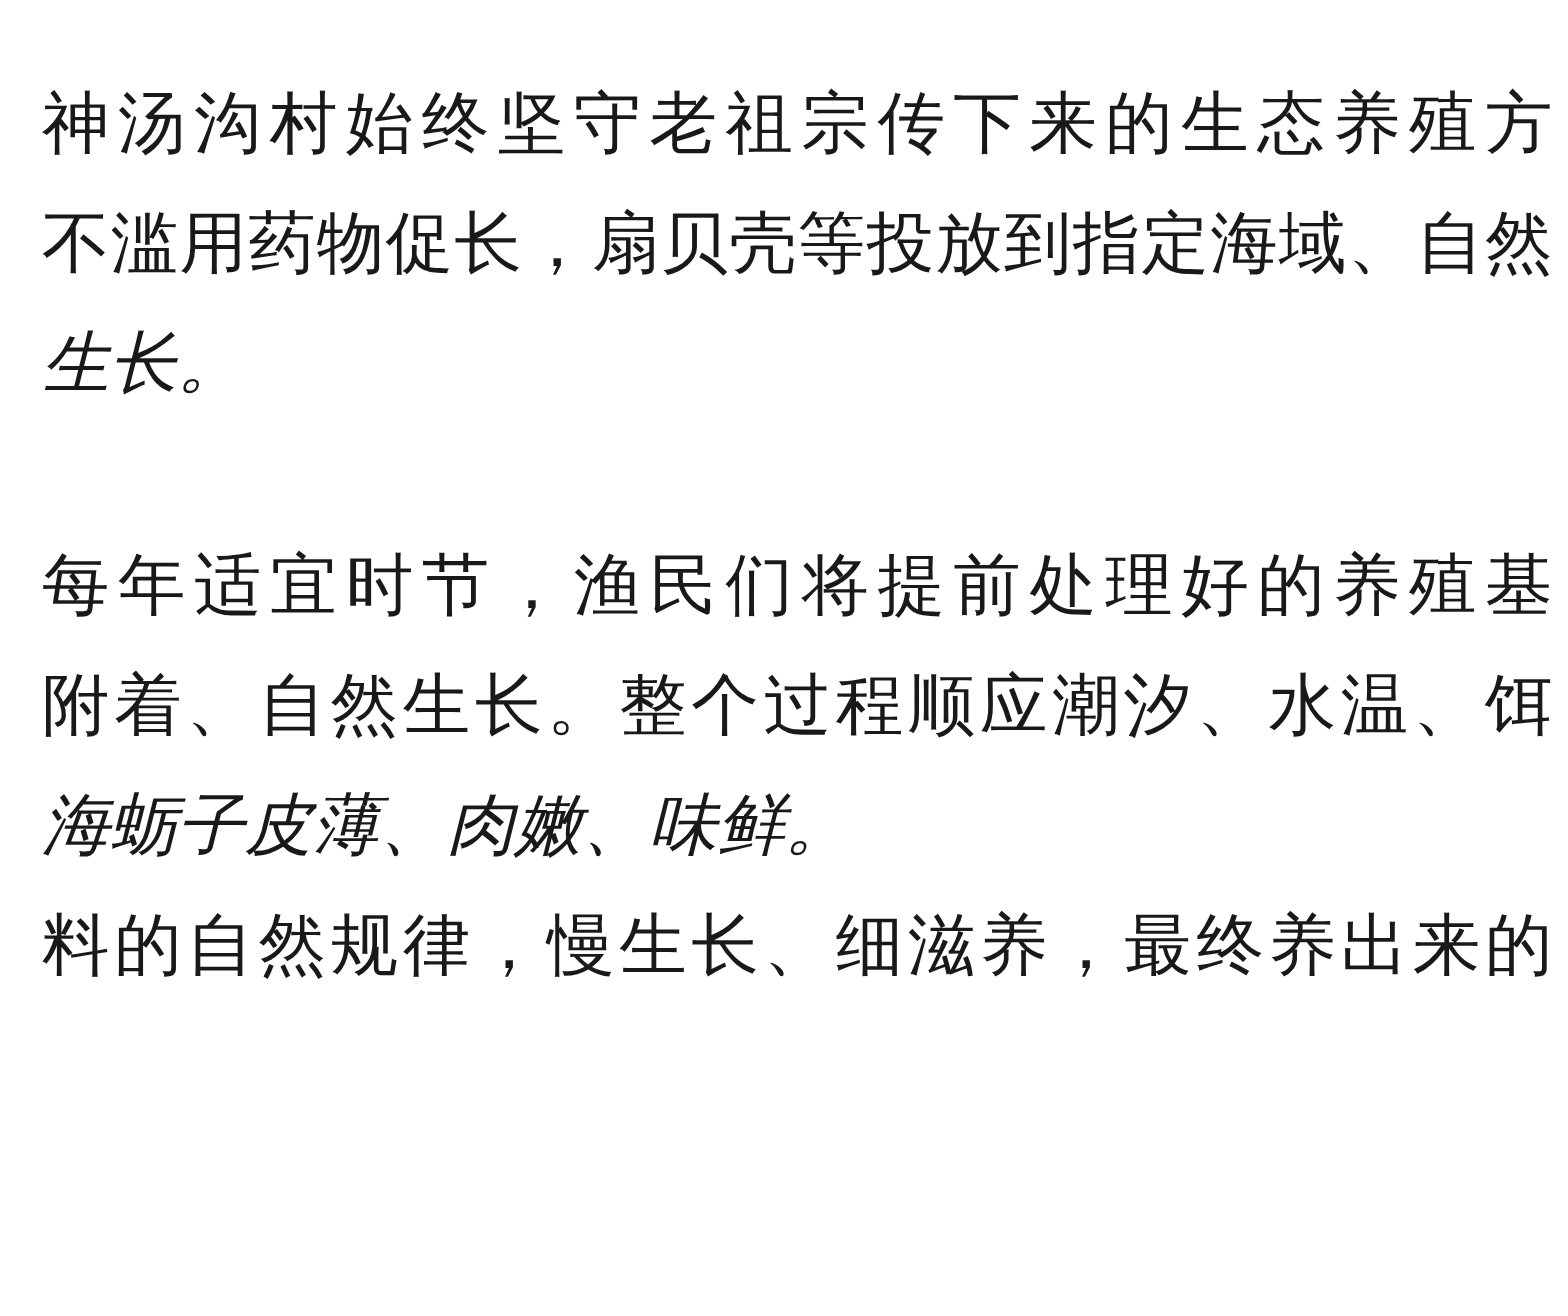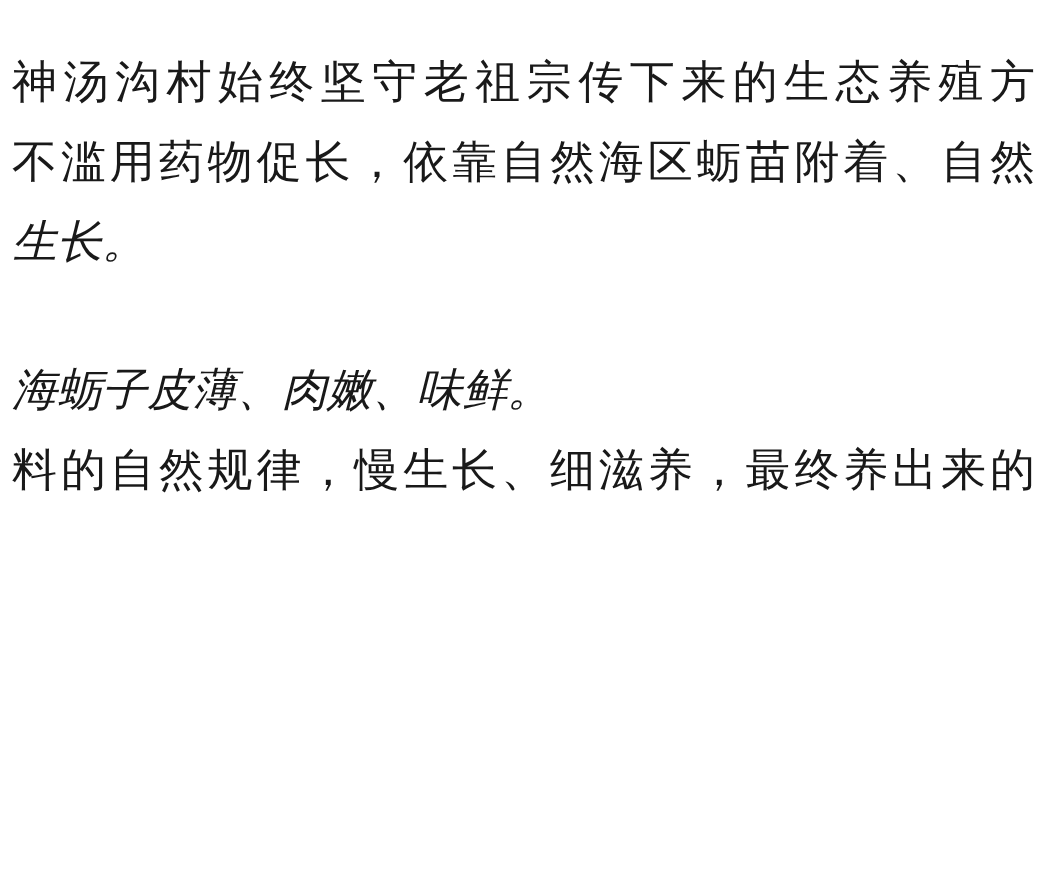--- a/index.html
+++ b/index.html
@@ -20,7 +20,7 @@
     color: #191919;
   }
   .paragraph {
-    margin: 0 0 68px 0;
+    margin: 0 0 68px 16px;
   }
   .line {
     font-size: 45px;

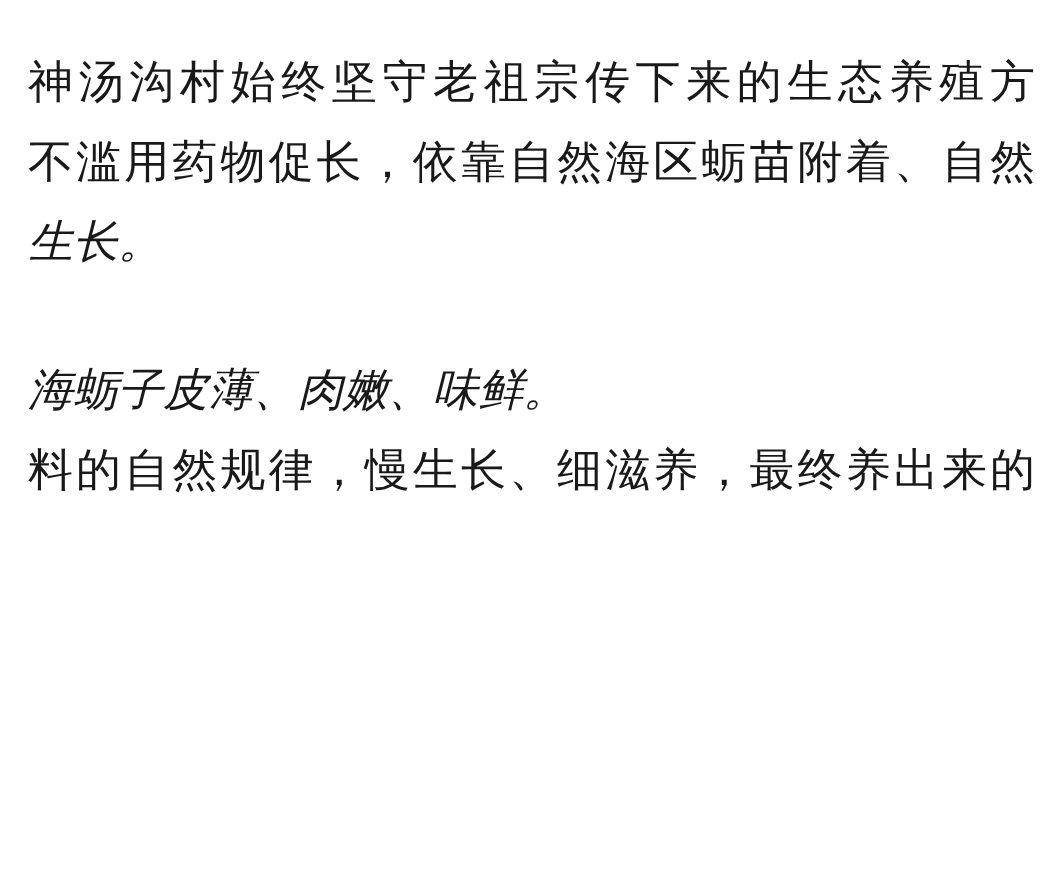--- a/index.html
+++ b/index.html
@@ -43,7 +43,7 @@
 
   <div class="paragraph">
     <div class="line">神汤沟村始终坚守老祖宗传下来的生态养殖方</div>
-    <div class="line">不滥用药物促长，依靠自然海区蛎苗附着、自然</div>
+    <div class="line">不滥用药物促长，扇贝壳等投放到指定海域、自然</div>
     <div class="line para-end">生长。</div>
   </div>
 

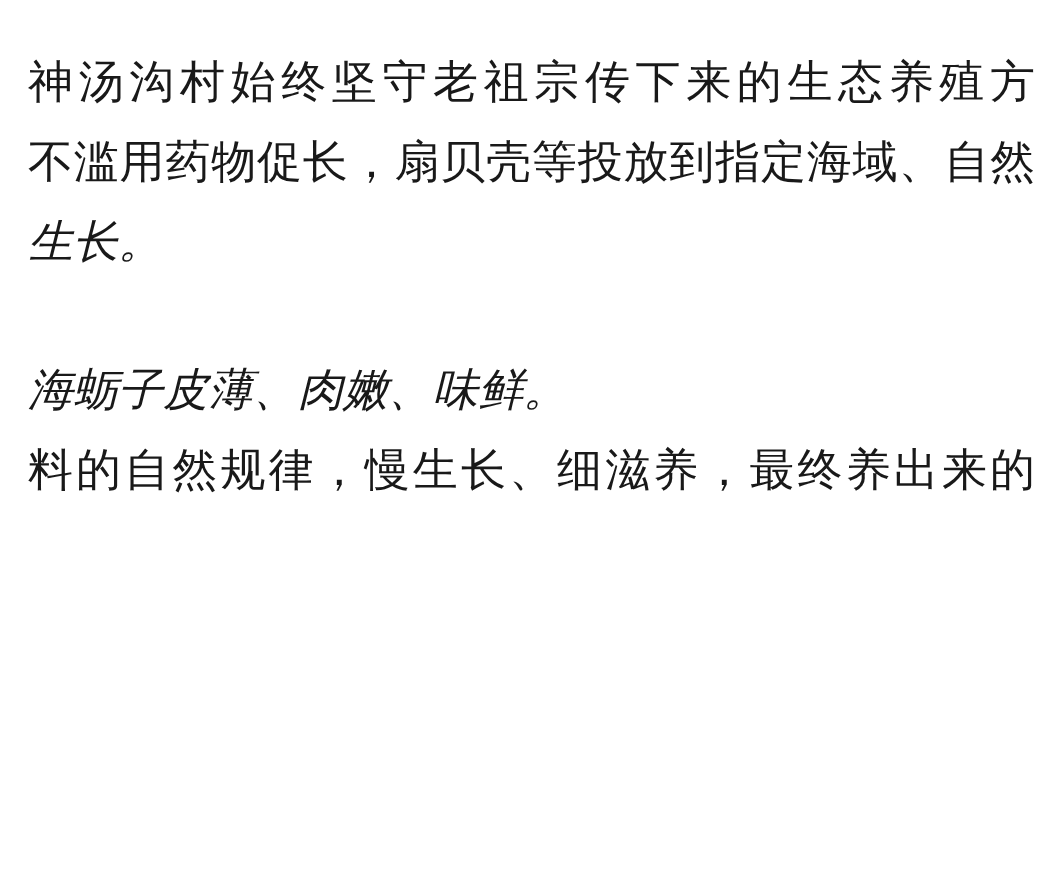--- a/index.html
+++ b/index.html
@@ -48,6 +48,7 @@
   </div>
 
   <div class="paragraph">
+    <div class="line">每年适宜时节，渔民们将提前处理好的养殖基</div>
     <div class="line para-end">海蛎子皮薄、肉嫩、味鲜。</div>
     <div class="line">料的自然规律，慢生长、细滋养，最终养出来的</div>
   </div>

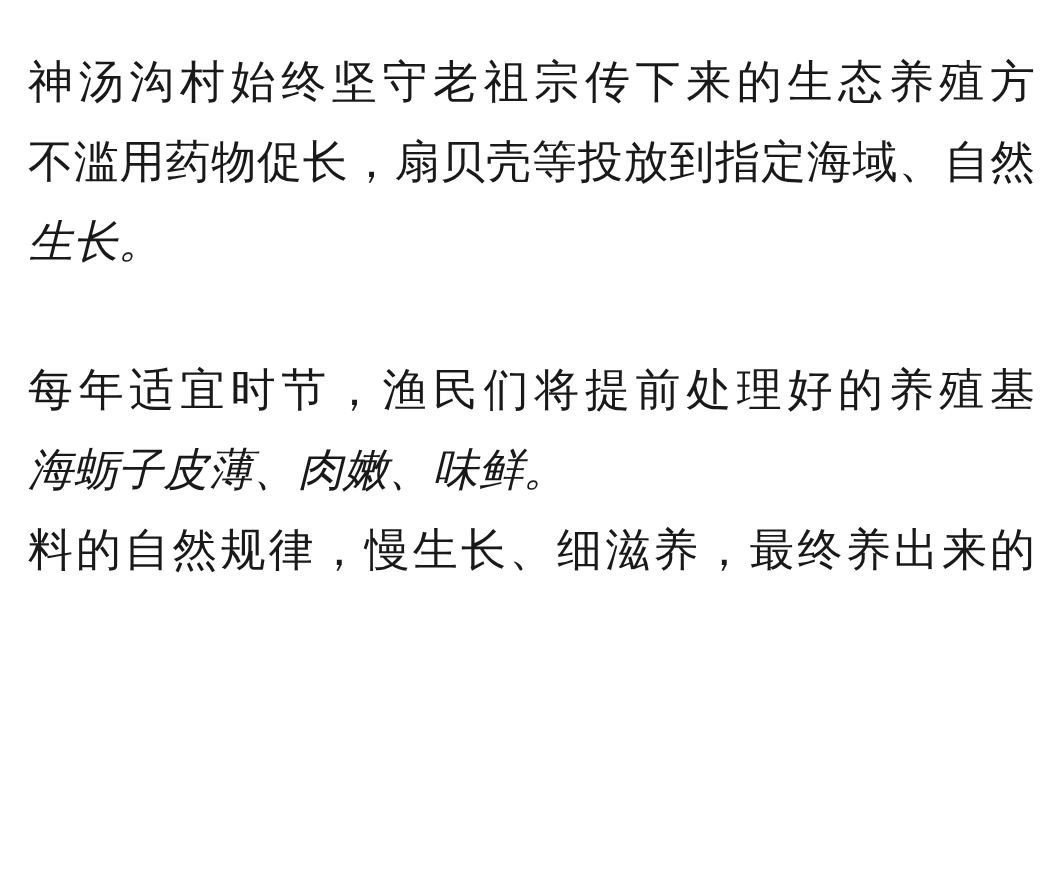--- a/index.html
+++ b/index.html
@@ -49,6 +49,7 @@
 
   <div class="paragraph">
     <div class="line">每年适宜时节，渔民们将提前处理好的养殖基</div>
+    <div class="line">附着、自然生长。整个过程顺应潮汐、水温、饵</div>
     <div class="line para-end">海蛎子皮薄、肉嫩、味鲜。</div>
     <div class="line">料的自然规律，慢生长、细滋养，最终养出来的</div>
   </div>

